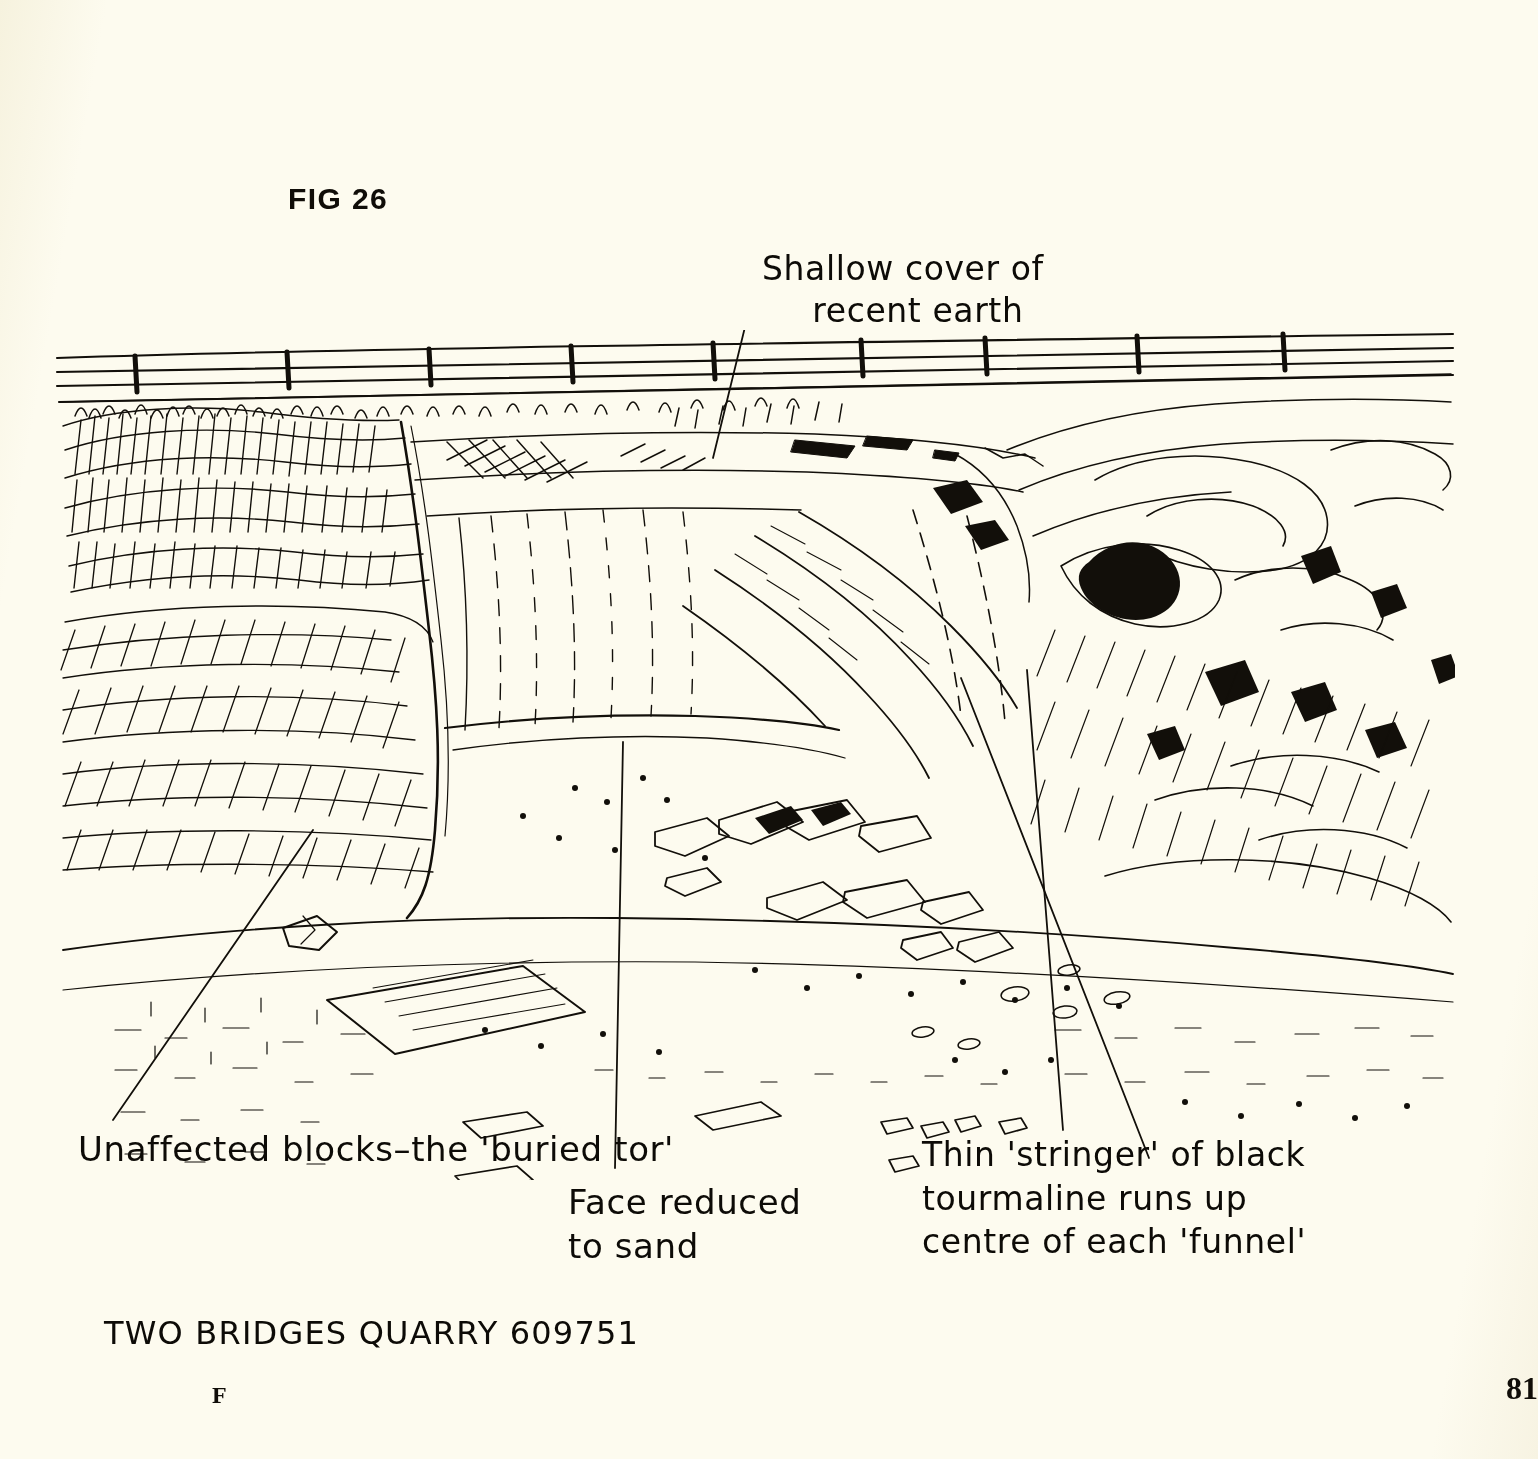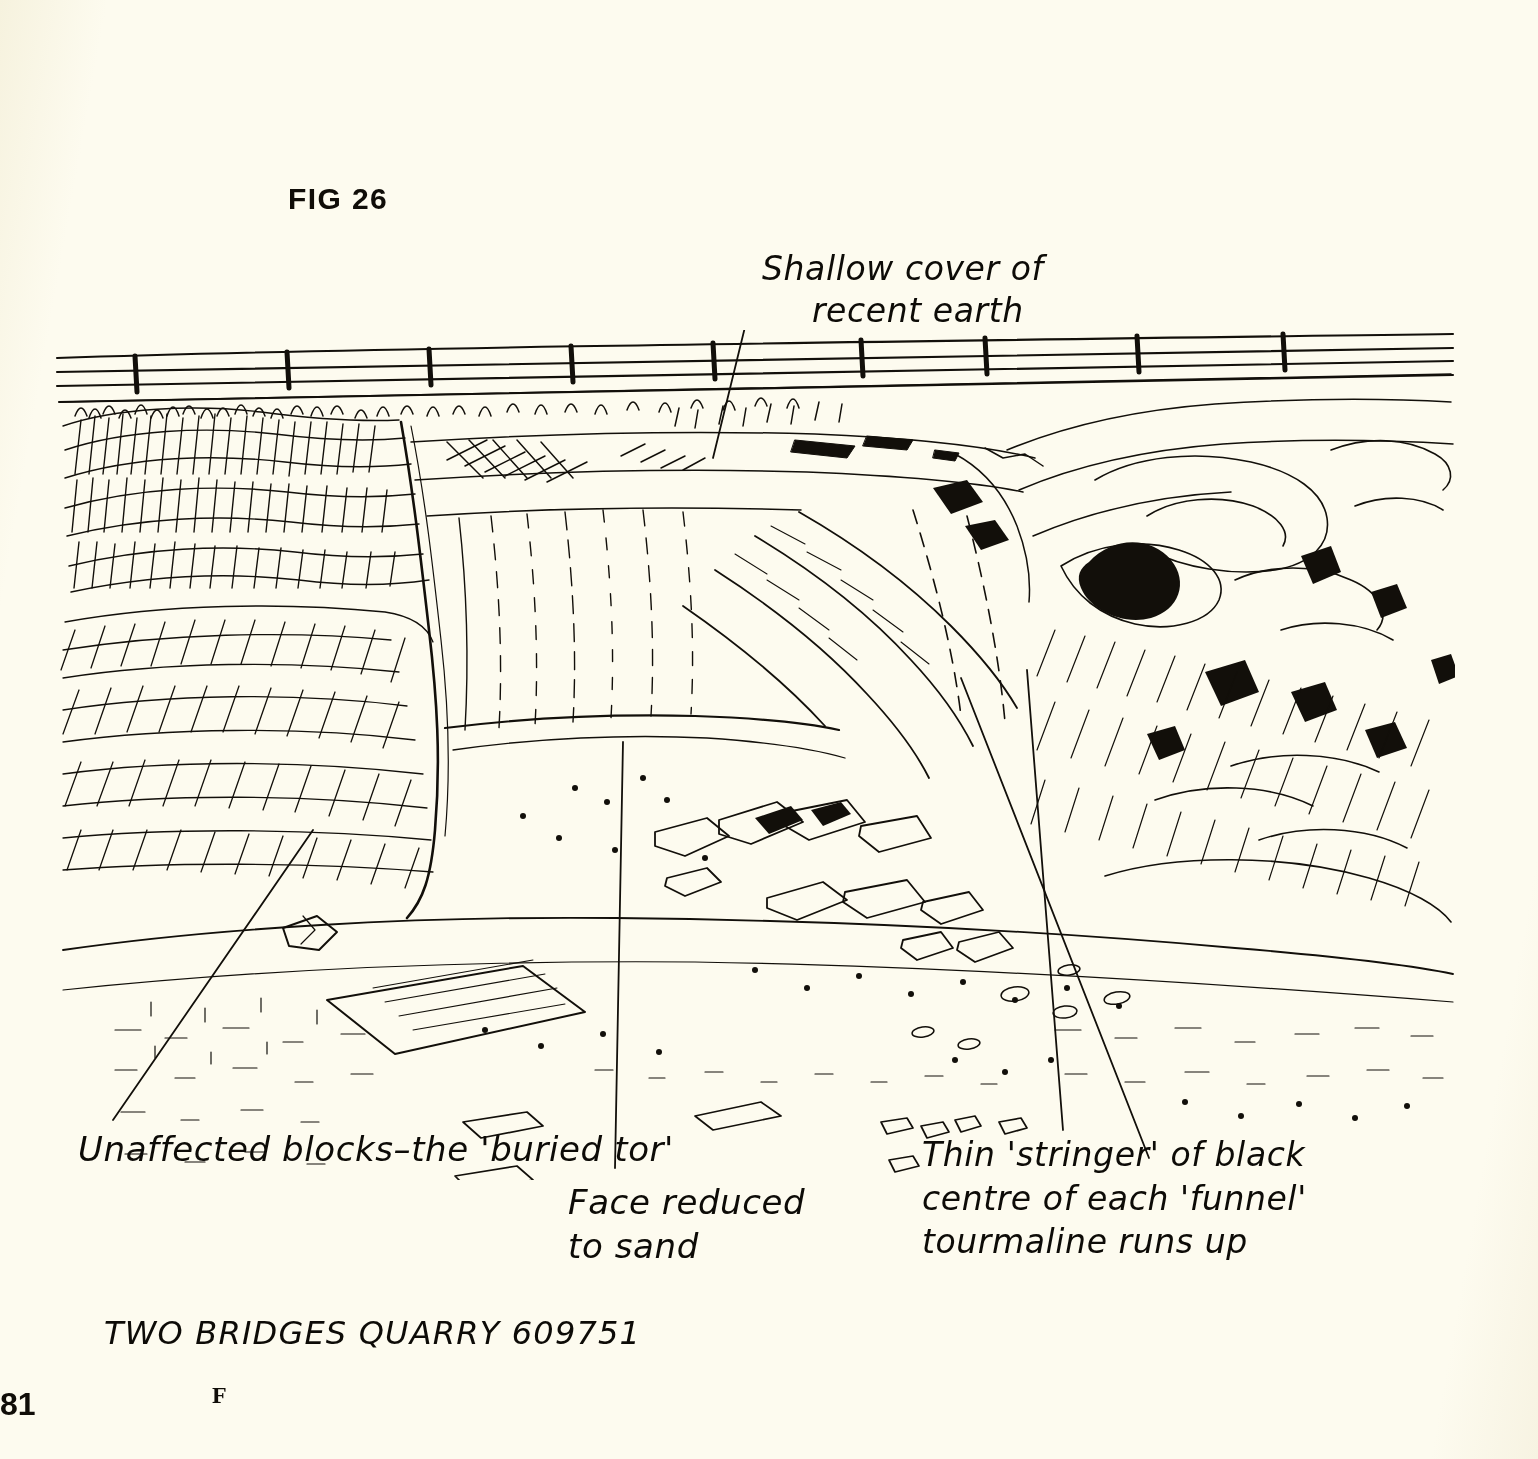--- a/index.html
+++ b/index.html
@@ -53,7 +53,6 @@
     letter-spacing: 0.6px;
     line-height: 1.12;
     color: #0d0b07;
-    font-style: italic;
   }
 
   .cap-shallow {

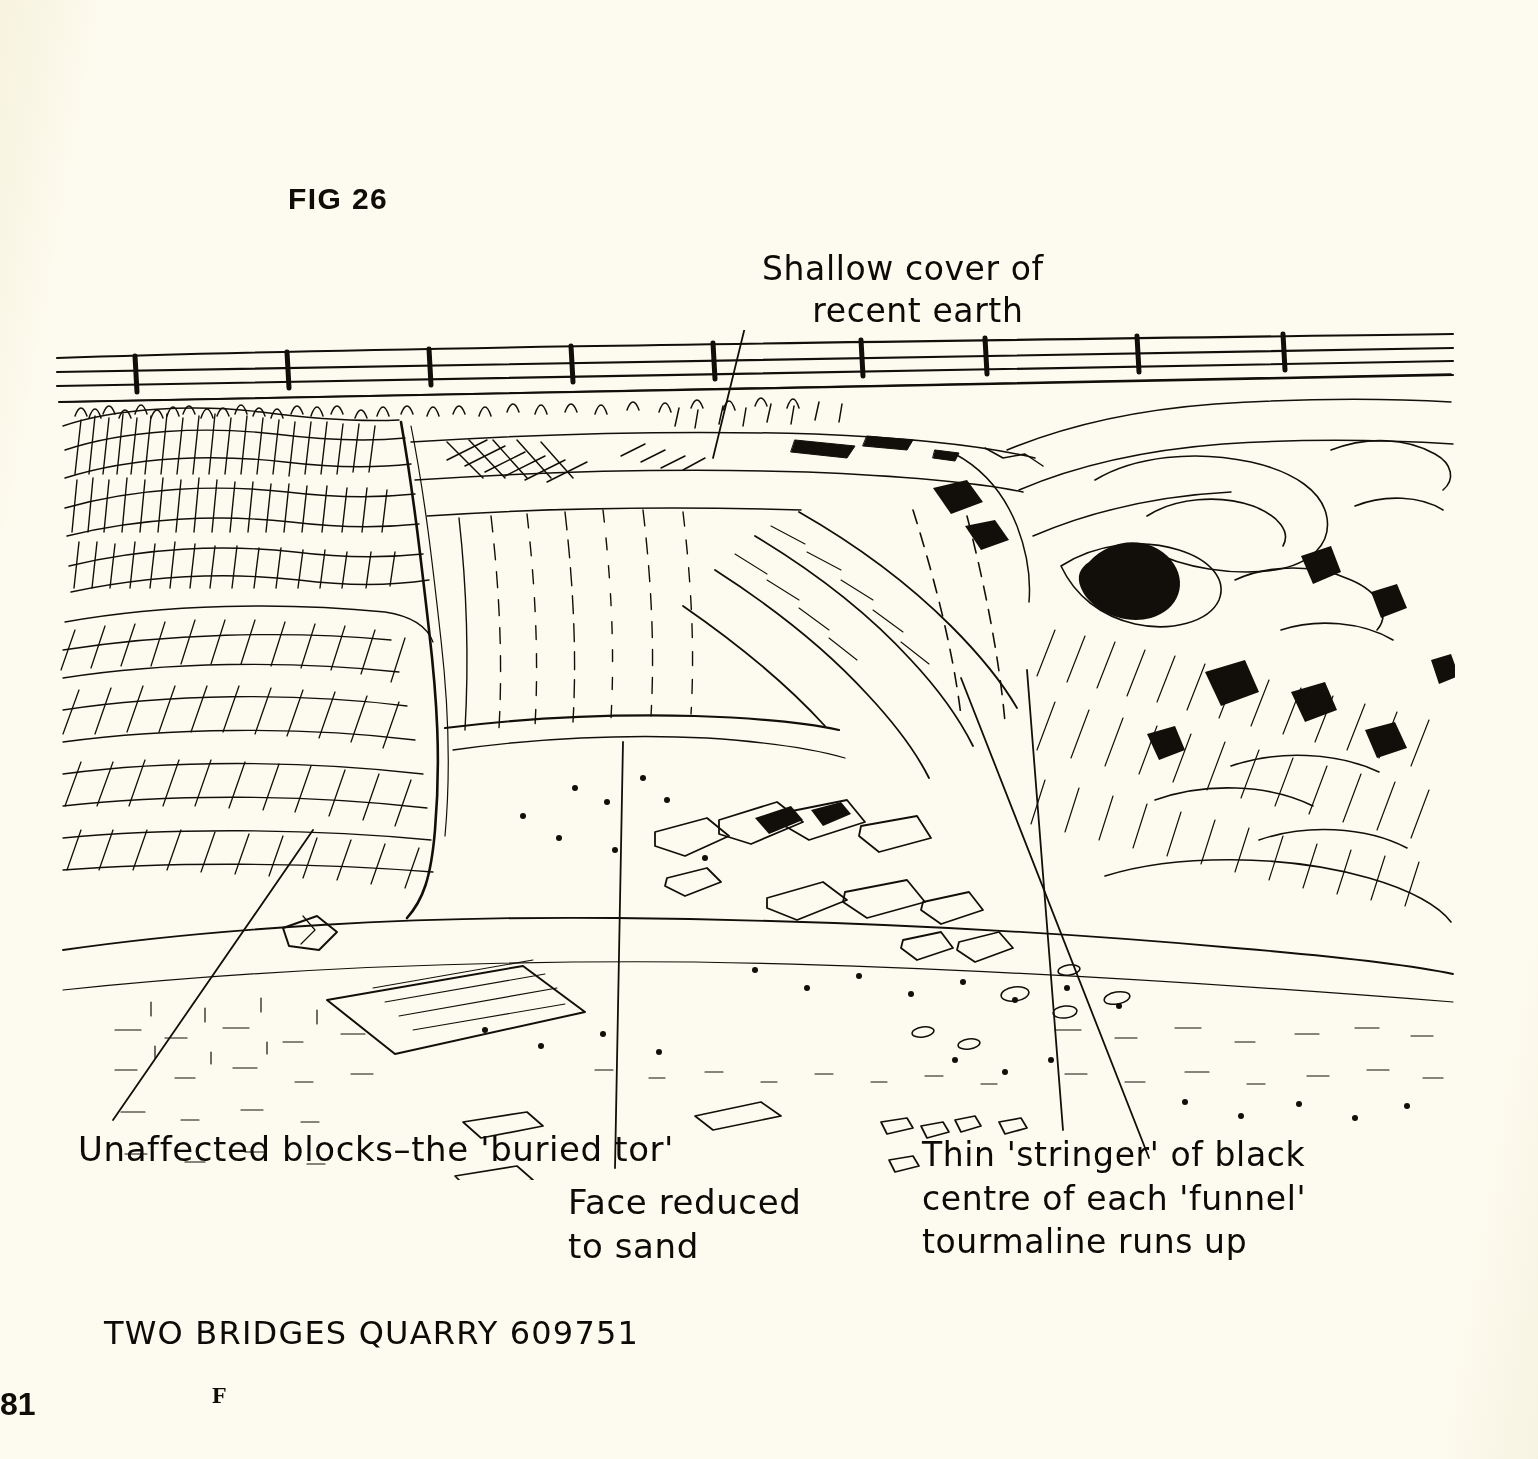--- a/index.html
+++ b/index.html
@@ -447,8 +447,8 @@
 
   <div class="hand cap-stringer">
     <div>Thin 'stringer' of black</div>
+    <div>tourmaline runs up</div>
     <div>centre of each 'funnel'</div>
-    <div>tourmaline runs up</div>
   </div>
 
   <div class="hand cap-title">TWO BRIDGES QUARRY 609751</div>

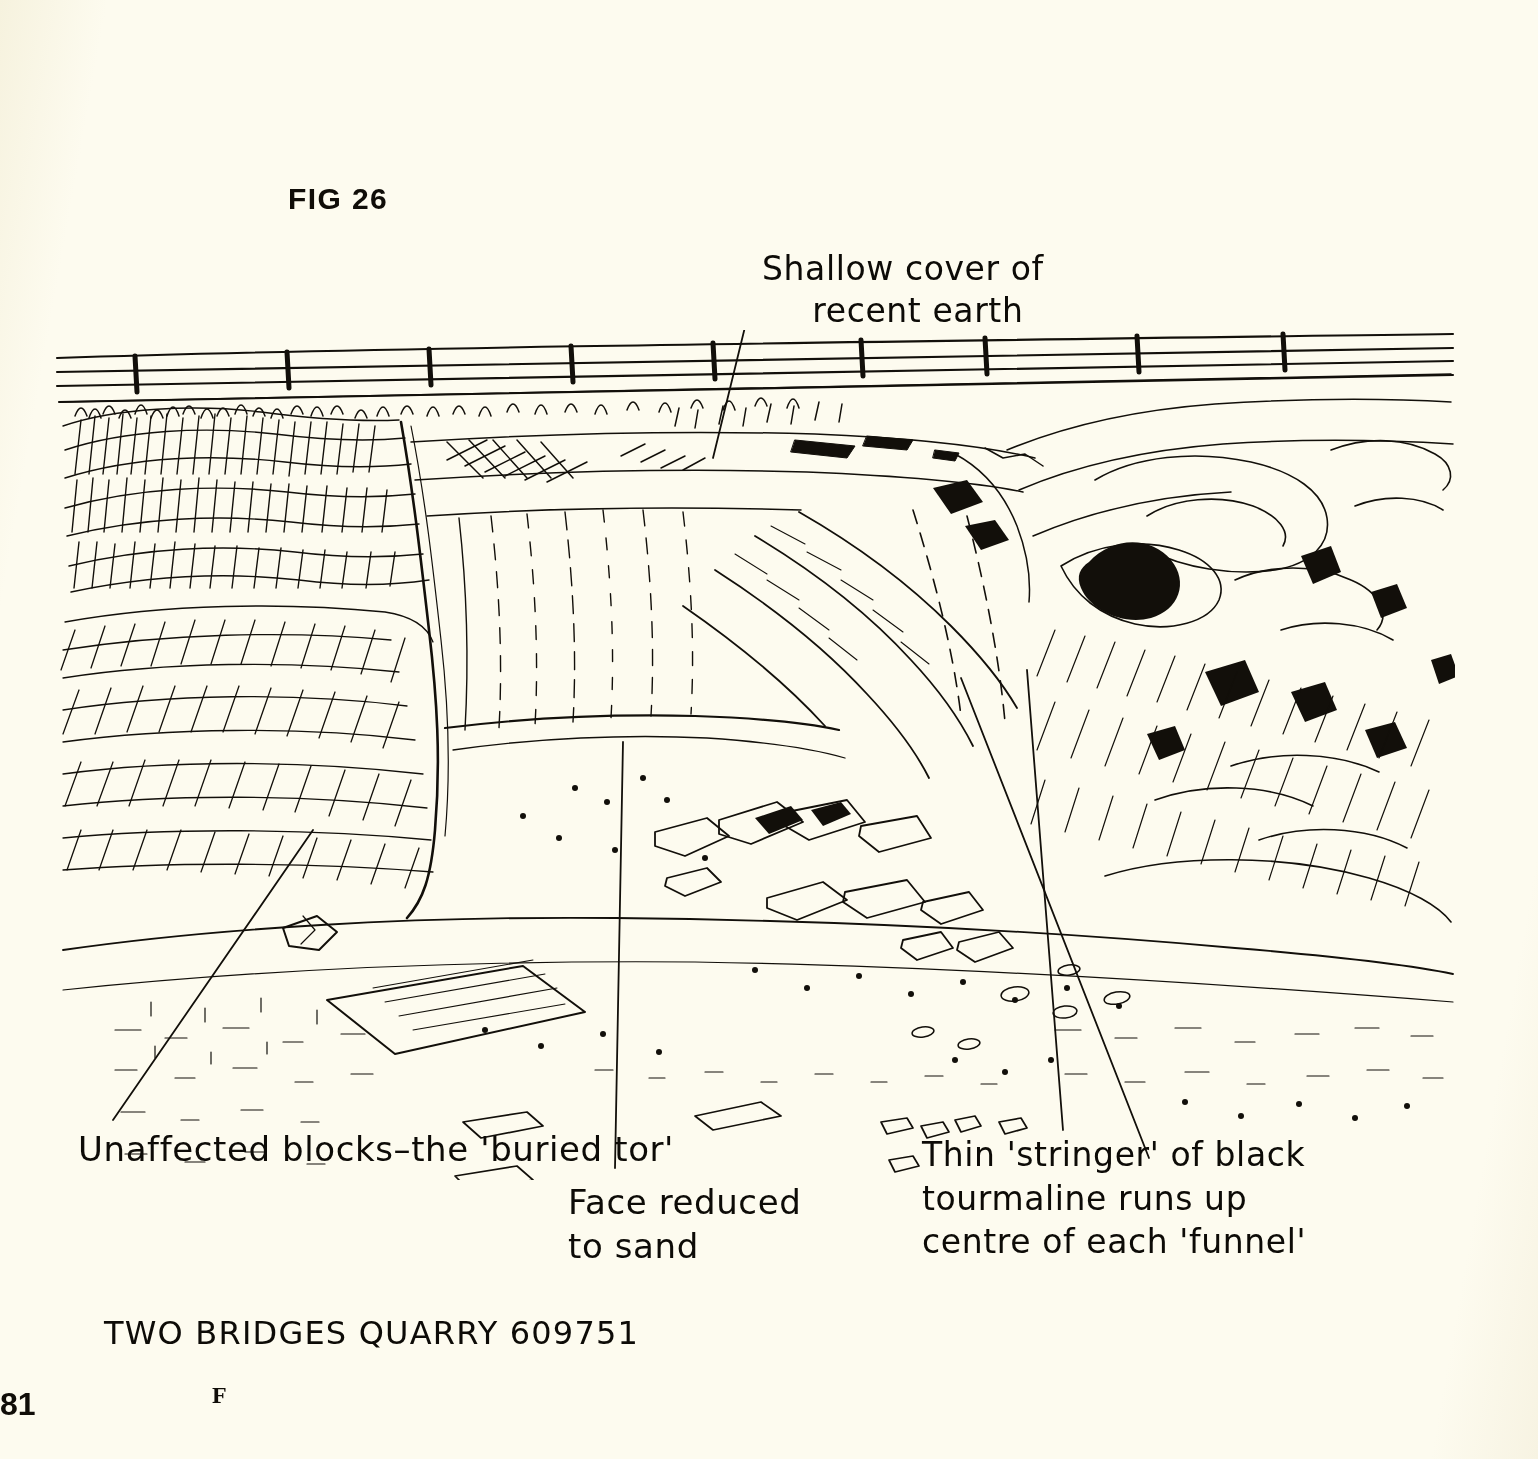--- a/index.html
+++ b/index.html
@@ -113,11 +113,10 @@
     top: 1370px;
     left: 0;
     width: 100%;
-    text-align: left;
-    font-family: Liberation Sans, sans-serif;
+    text-align: right;
+    font-family: Liberation Serif, serif;
     font-weight: 700;
     font-size: 32px;
-    margin-top: 16px;
   }
 
   

